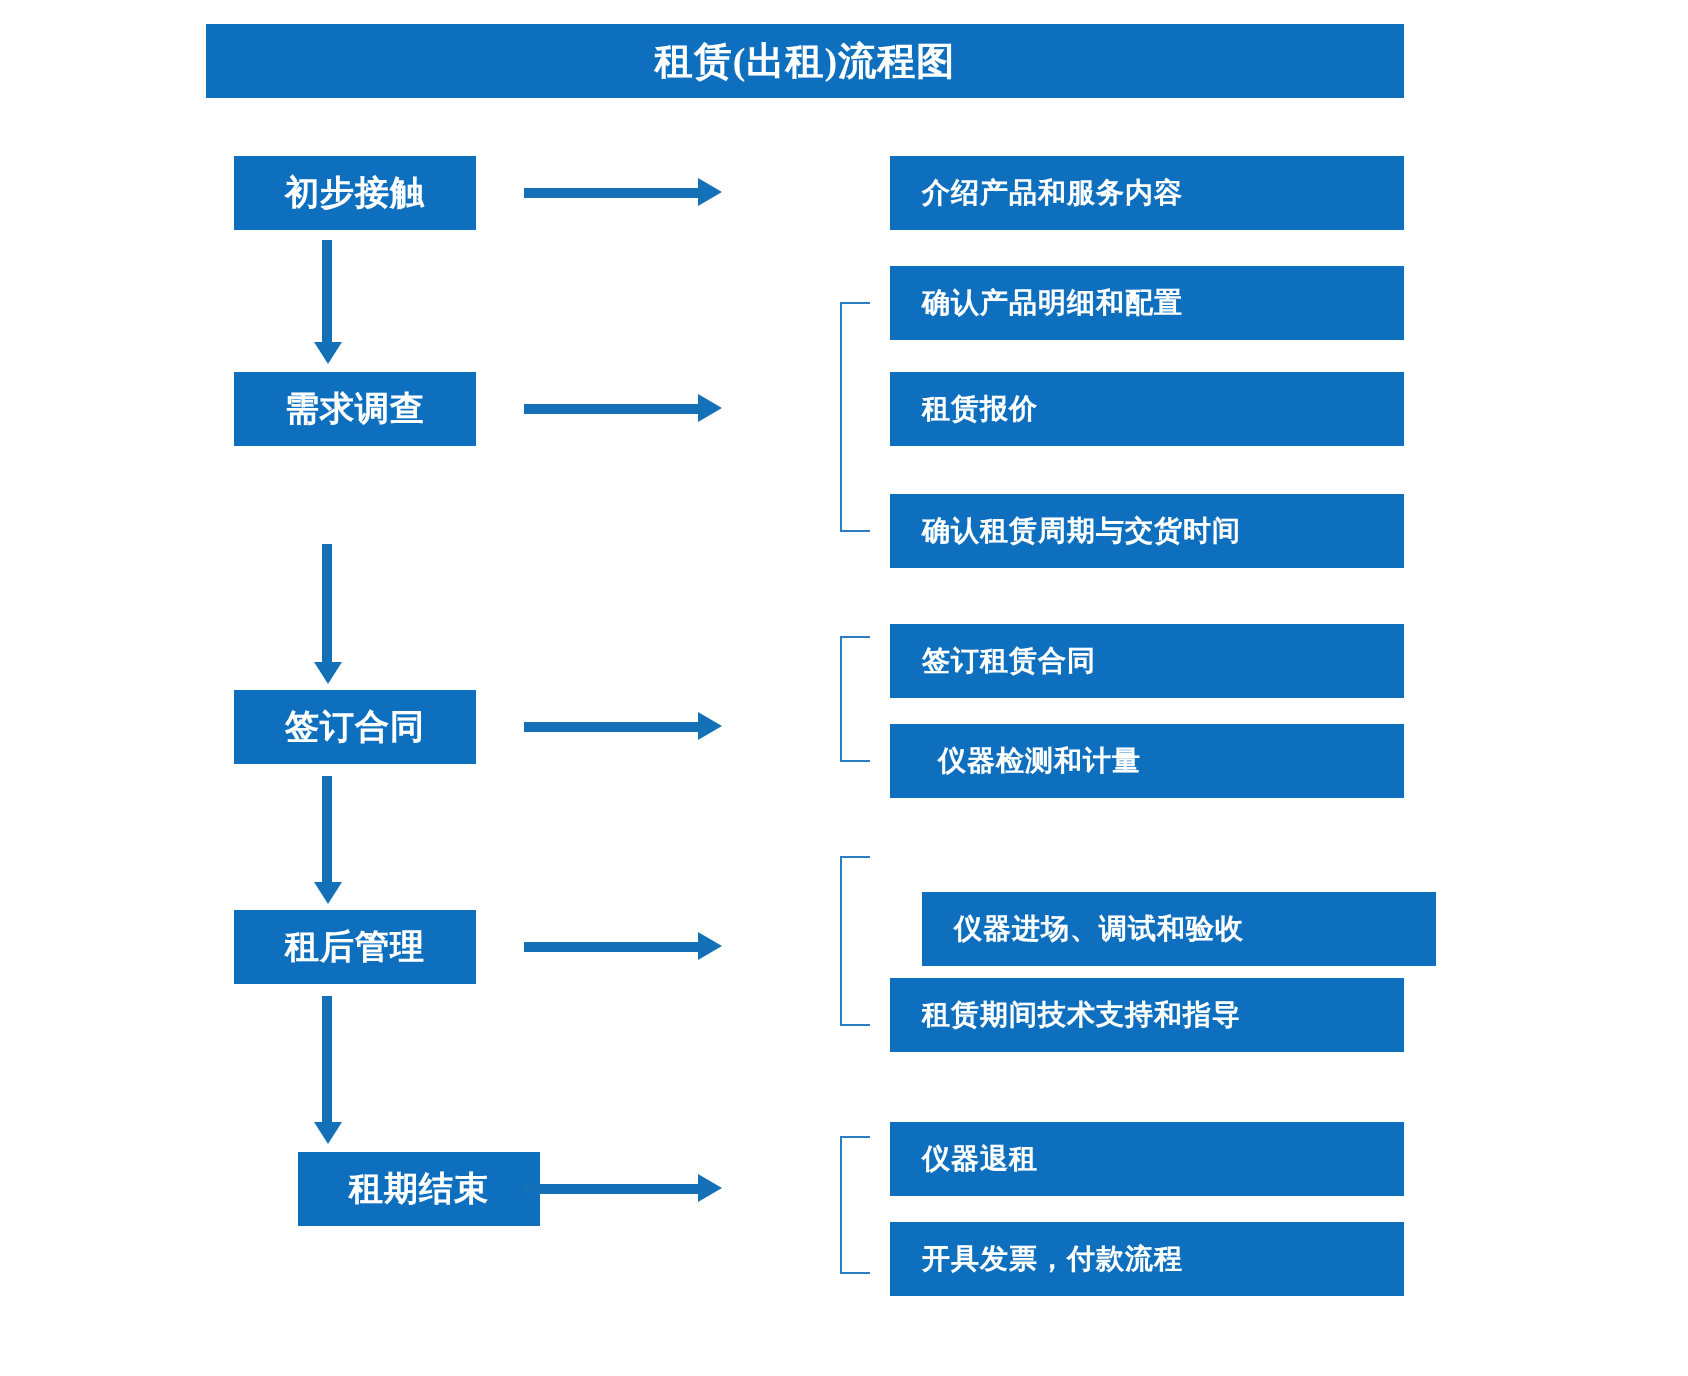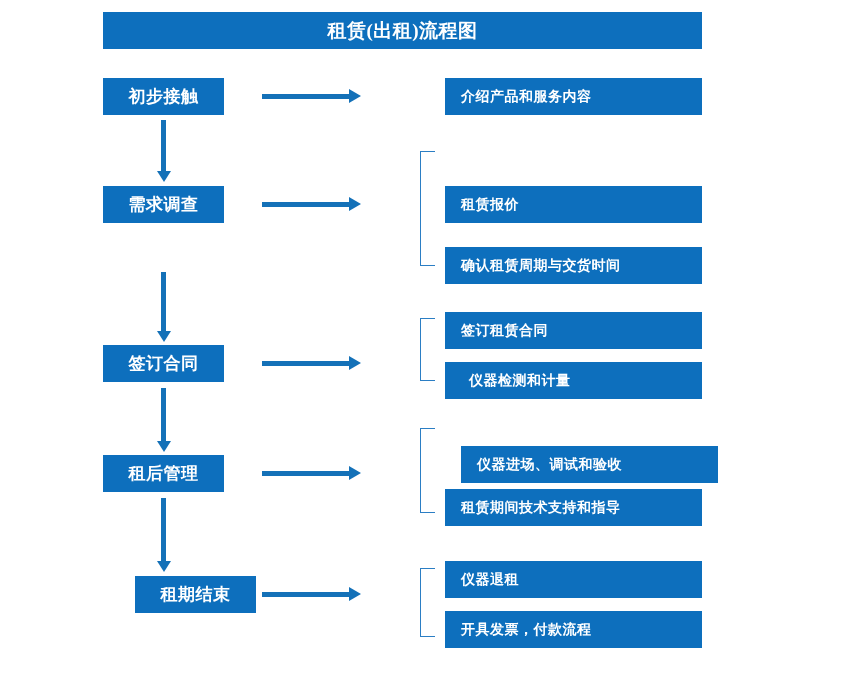--- a/index.html
+++ b/index.html
@@ -27,7 +27,7 @@
   
   .stage-box{
     position:absolute;
-    left:103px;
+    left:117px;
     width:121px;height:37px;
     background:#0d6fbd;
     color:#ffffff;

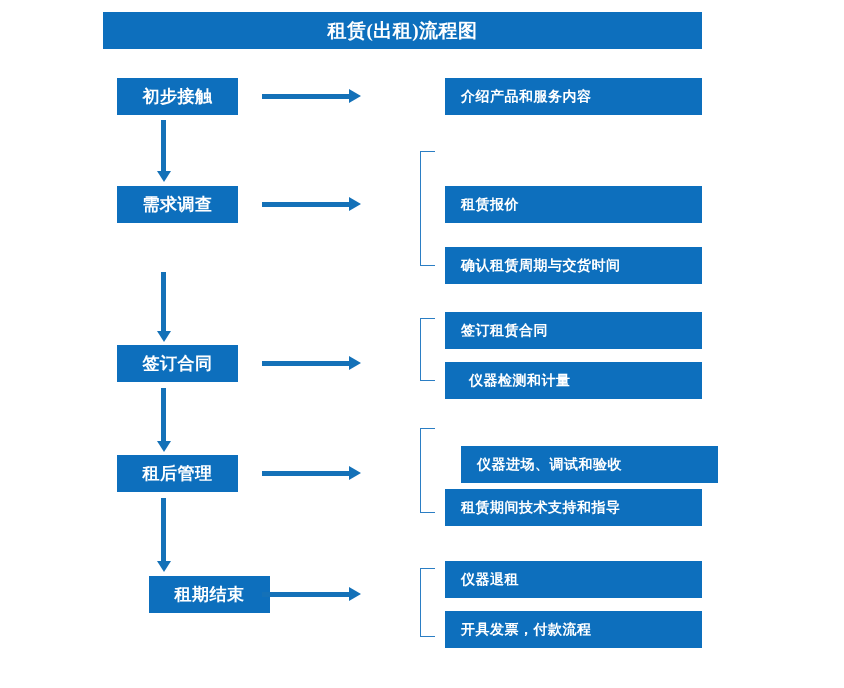--- a/index.html
+++ b/index.html
@@ -174,6 +174,7 @@
 
   <div class="detail-box" style="top:78px;">介绍产品和服务内容</div>
 
+  <div class="detail-box" style="top:133px;">确认产品明细和配置</div>
 
   <div class="detail-box" style="top:186px;">租赁报价</div>
 

